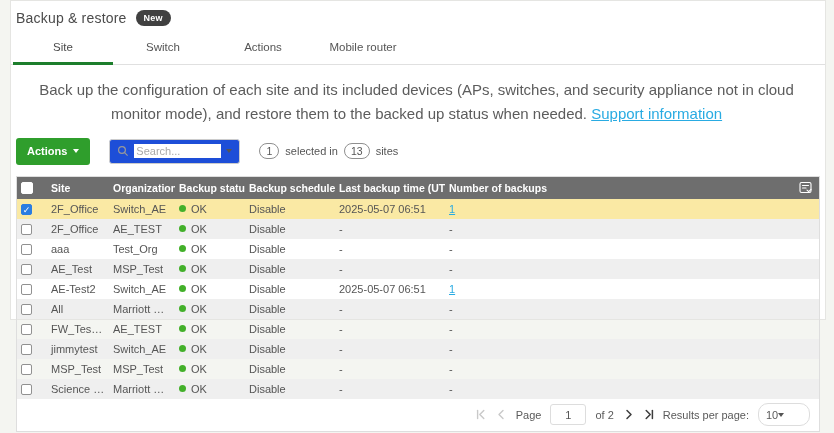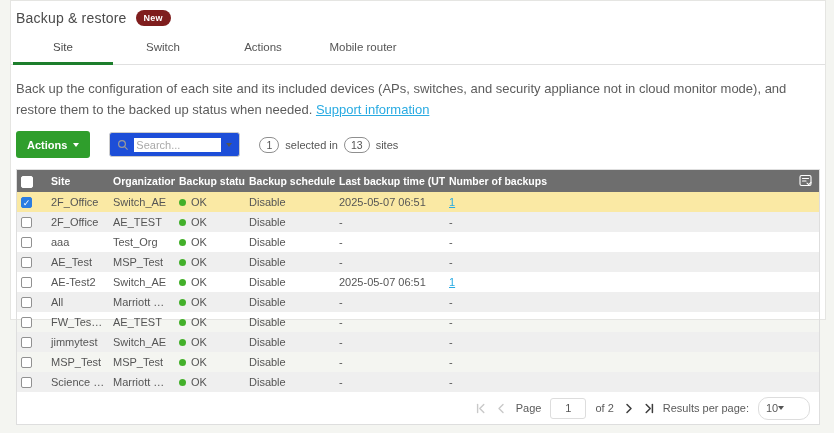--- a/index.html
+++ b/index.html
@@ -15,7 +15,7 @@
   .page-header { display: flex; align-items: center; gap: 9px; margin: 9px 0 0 5px; }
   .page-title { font-size: 14px; color: #4b4b4b; font-weight: 500; letter-spacing: .2px; }
   .badge {
-    background: #7f1d1d; color: #fff; font-size: 9px; font-weight: 700;
+    background: #404040; color: #fff; font-size: 9px; font-weight: 700;
     padding: 3px 8px; border-radius: 9px; letter-spacing: .2px;
   }
   .tabs { display: flex; margin-top: 7px; border-bottom: 1px solid #e0e0e0; padding-left: 2px; }

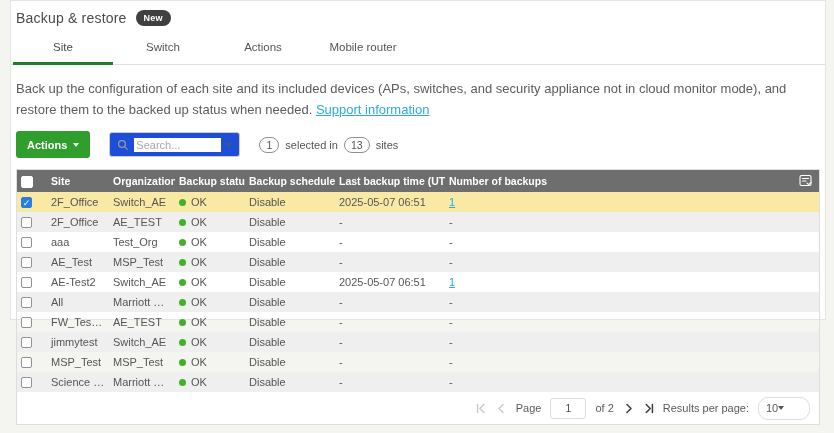--- a/index.html
+++ b/index.html
@@ -28,7 +28,7 @@
     content: ""; position: absolute; left: 0; right: 0; bottom: -1px;
     height: 3px; background: #1d7e2c;
   }
-  .desc { margin: 13px 8px 0 5px; font-size: 13px; color: #5c5c5c; line-height: 1.62; }
+  .desc { margin: 13px 8px 0 5px; font-size: 15px; color: #5c5c5c; line-height: 1.62; text-align: center; }
   .desc a { color: #29abe2; }
   .controls { display: flex; align-items: center; margin: 11px 0 0 5px; gap: 19px; }
   .btn-actions {

